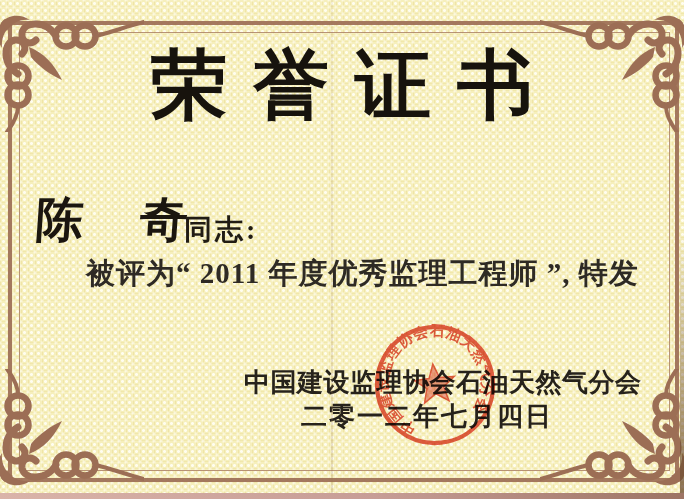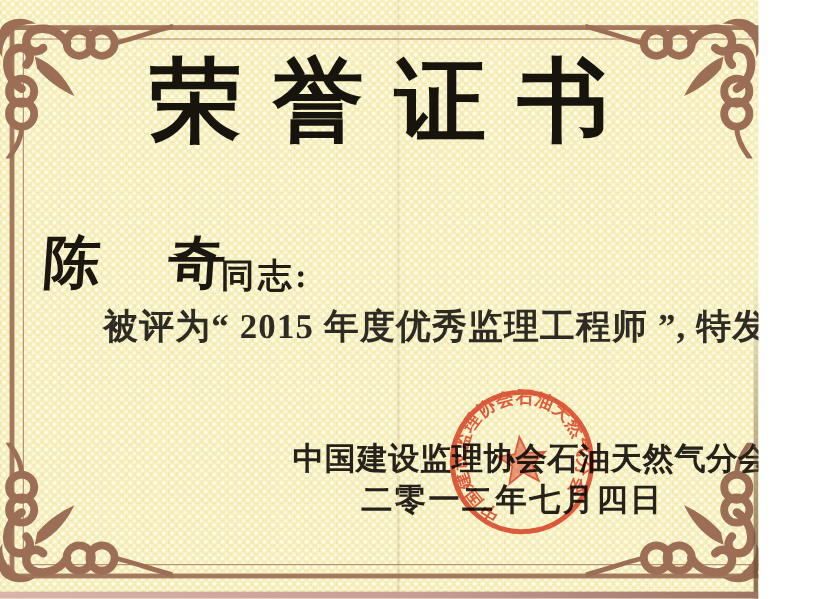--- a/index.html
+++ b/index.html
@@ -7,7 +7,7 @@
 
   .scan {
     position: relative;
-    width: 632px;
+    width: 684px;
     height: 499px;
     overflow: hidden;
     font-family: "Liberation Serif", serif;

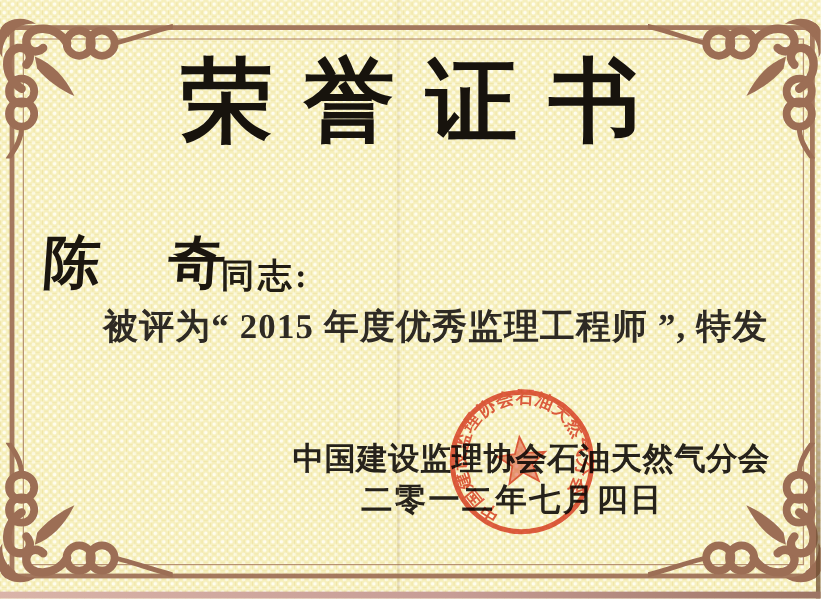--- a/index.html
+++ b/index.html
@@ -149,7 +149,7 @@
   <div class="name">陈 奇</div>
   <div class="honorific">同志:</div>
 
-  <div class="body-line l1">被评为“ 2015 年度优秀监理工程师 ”, 特发</div>
+  <div class="body-line l1">被评为“ 2011 年度优秀监理工程师 ”, 特发</div>
 
   <div class="issuer">中国建设监理协会石油天然气分会</div>
   <div class="date">二零一二年七月四日</div>

